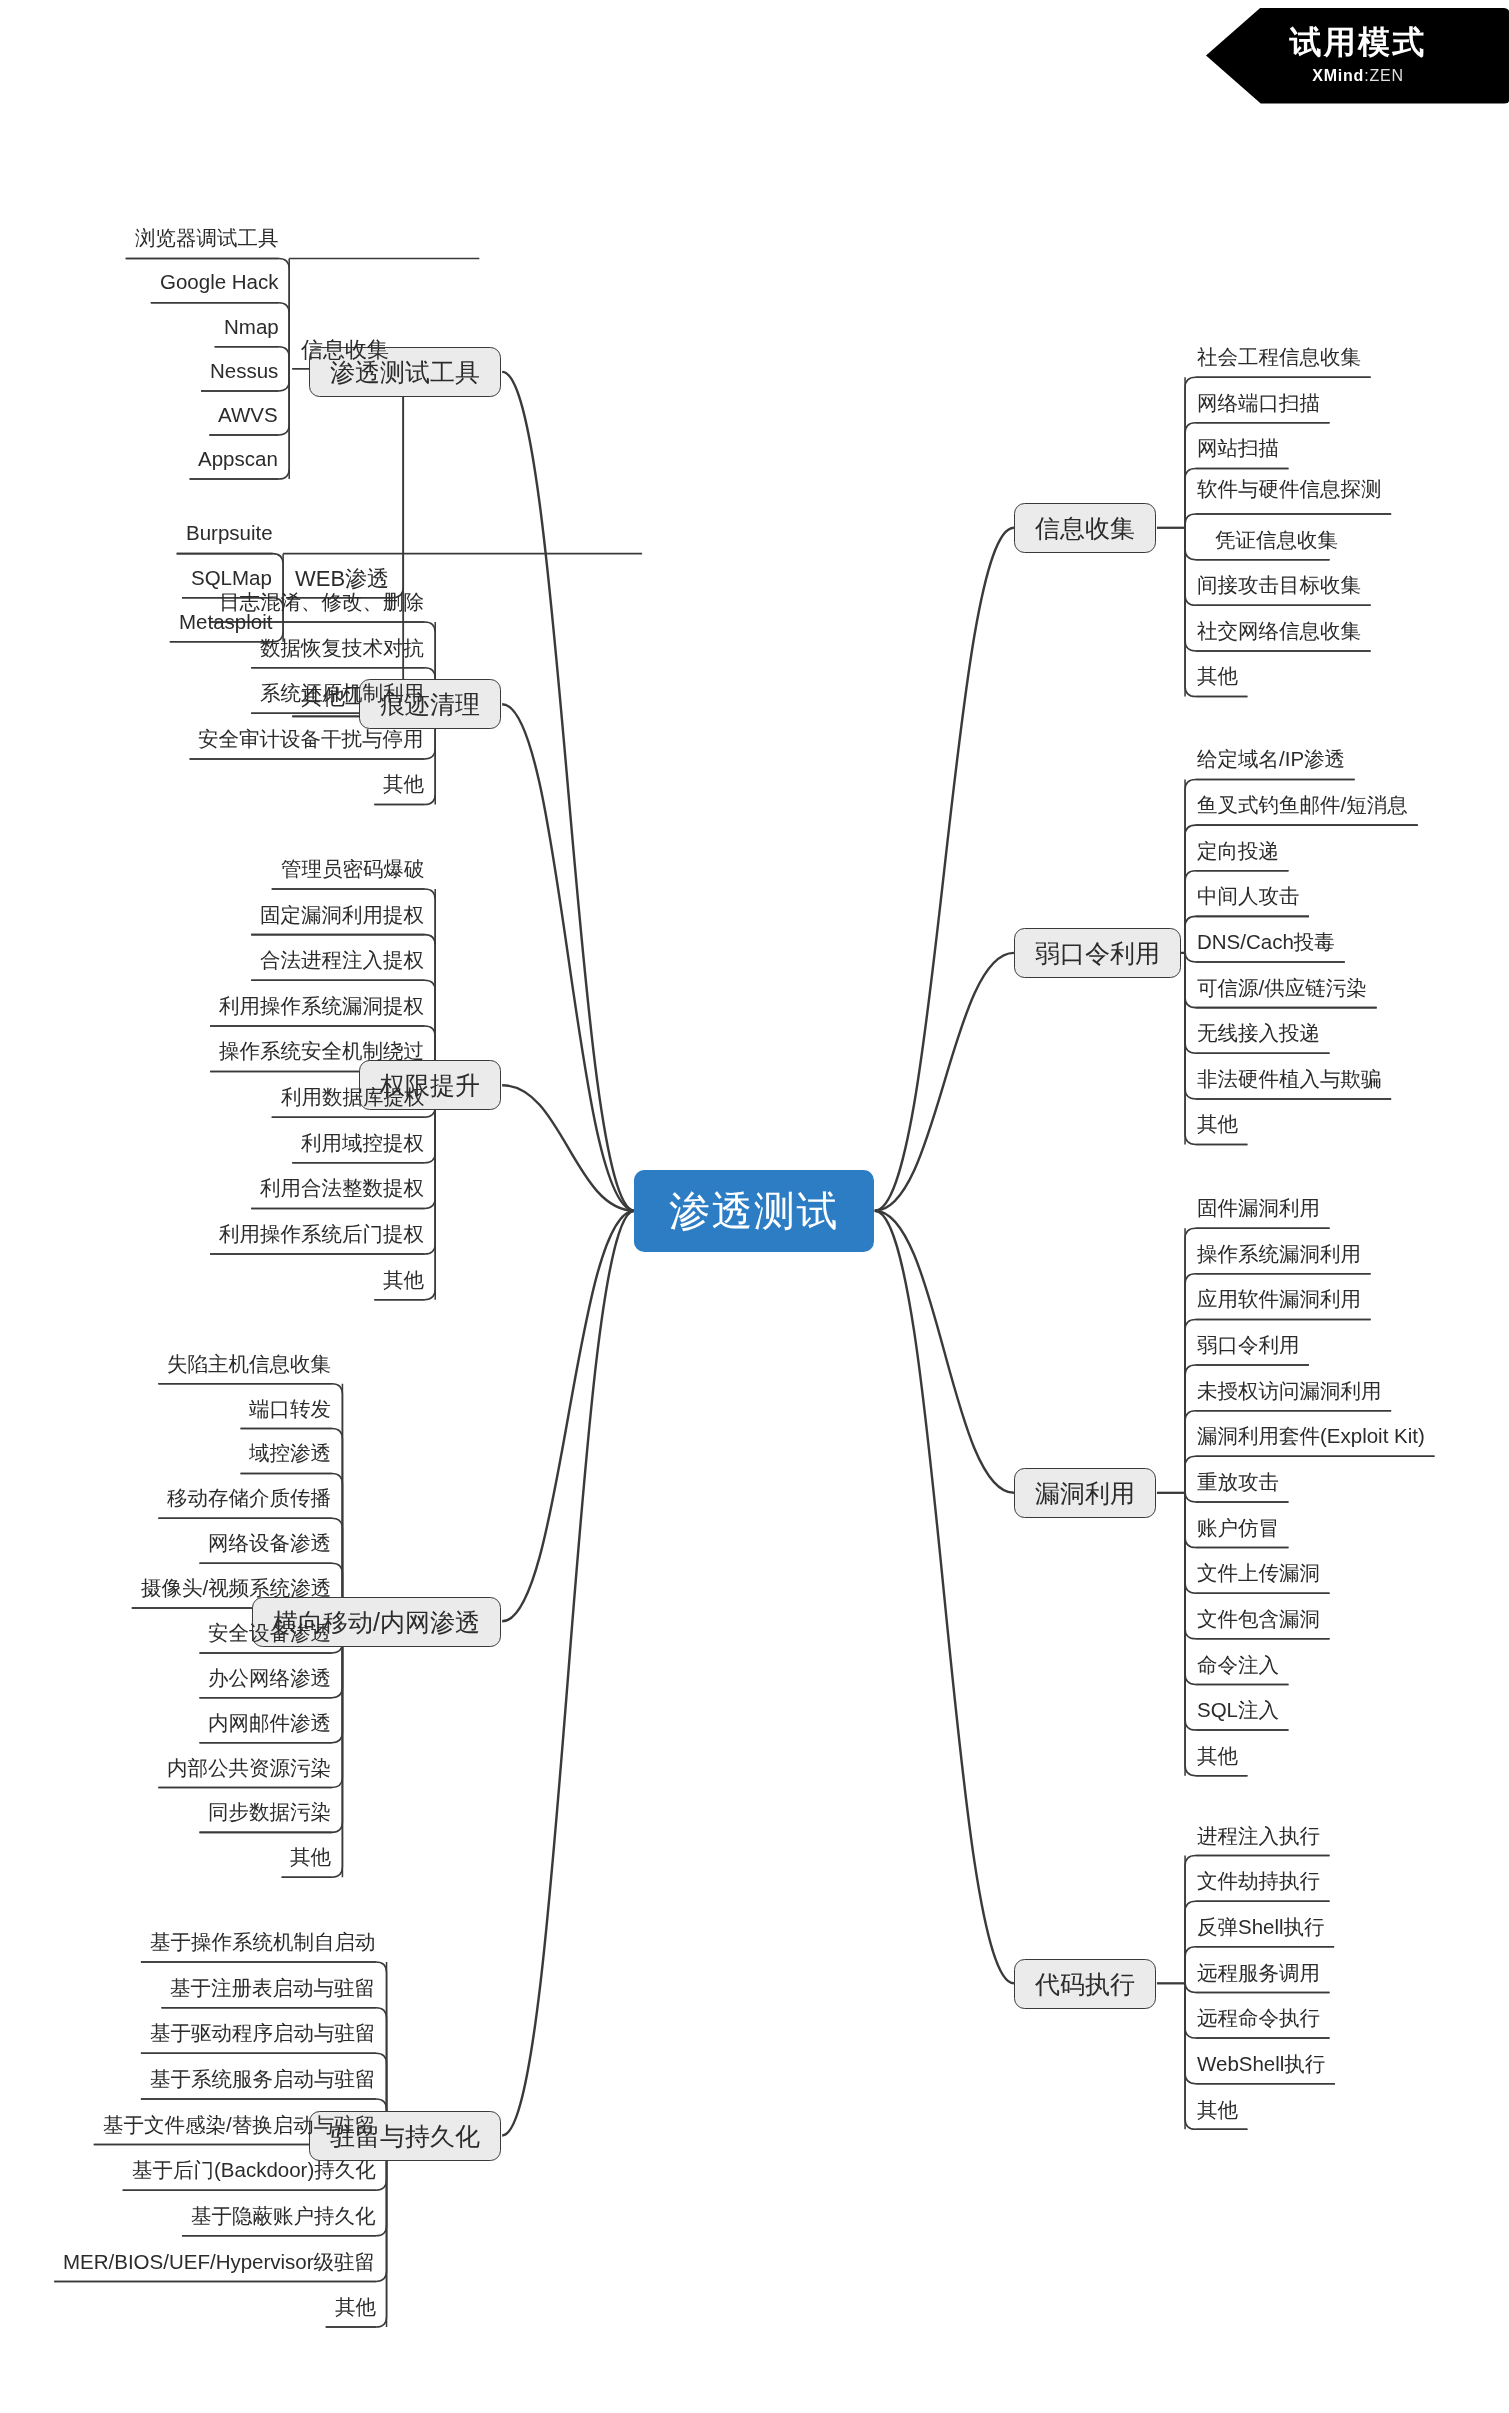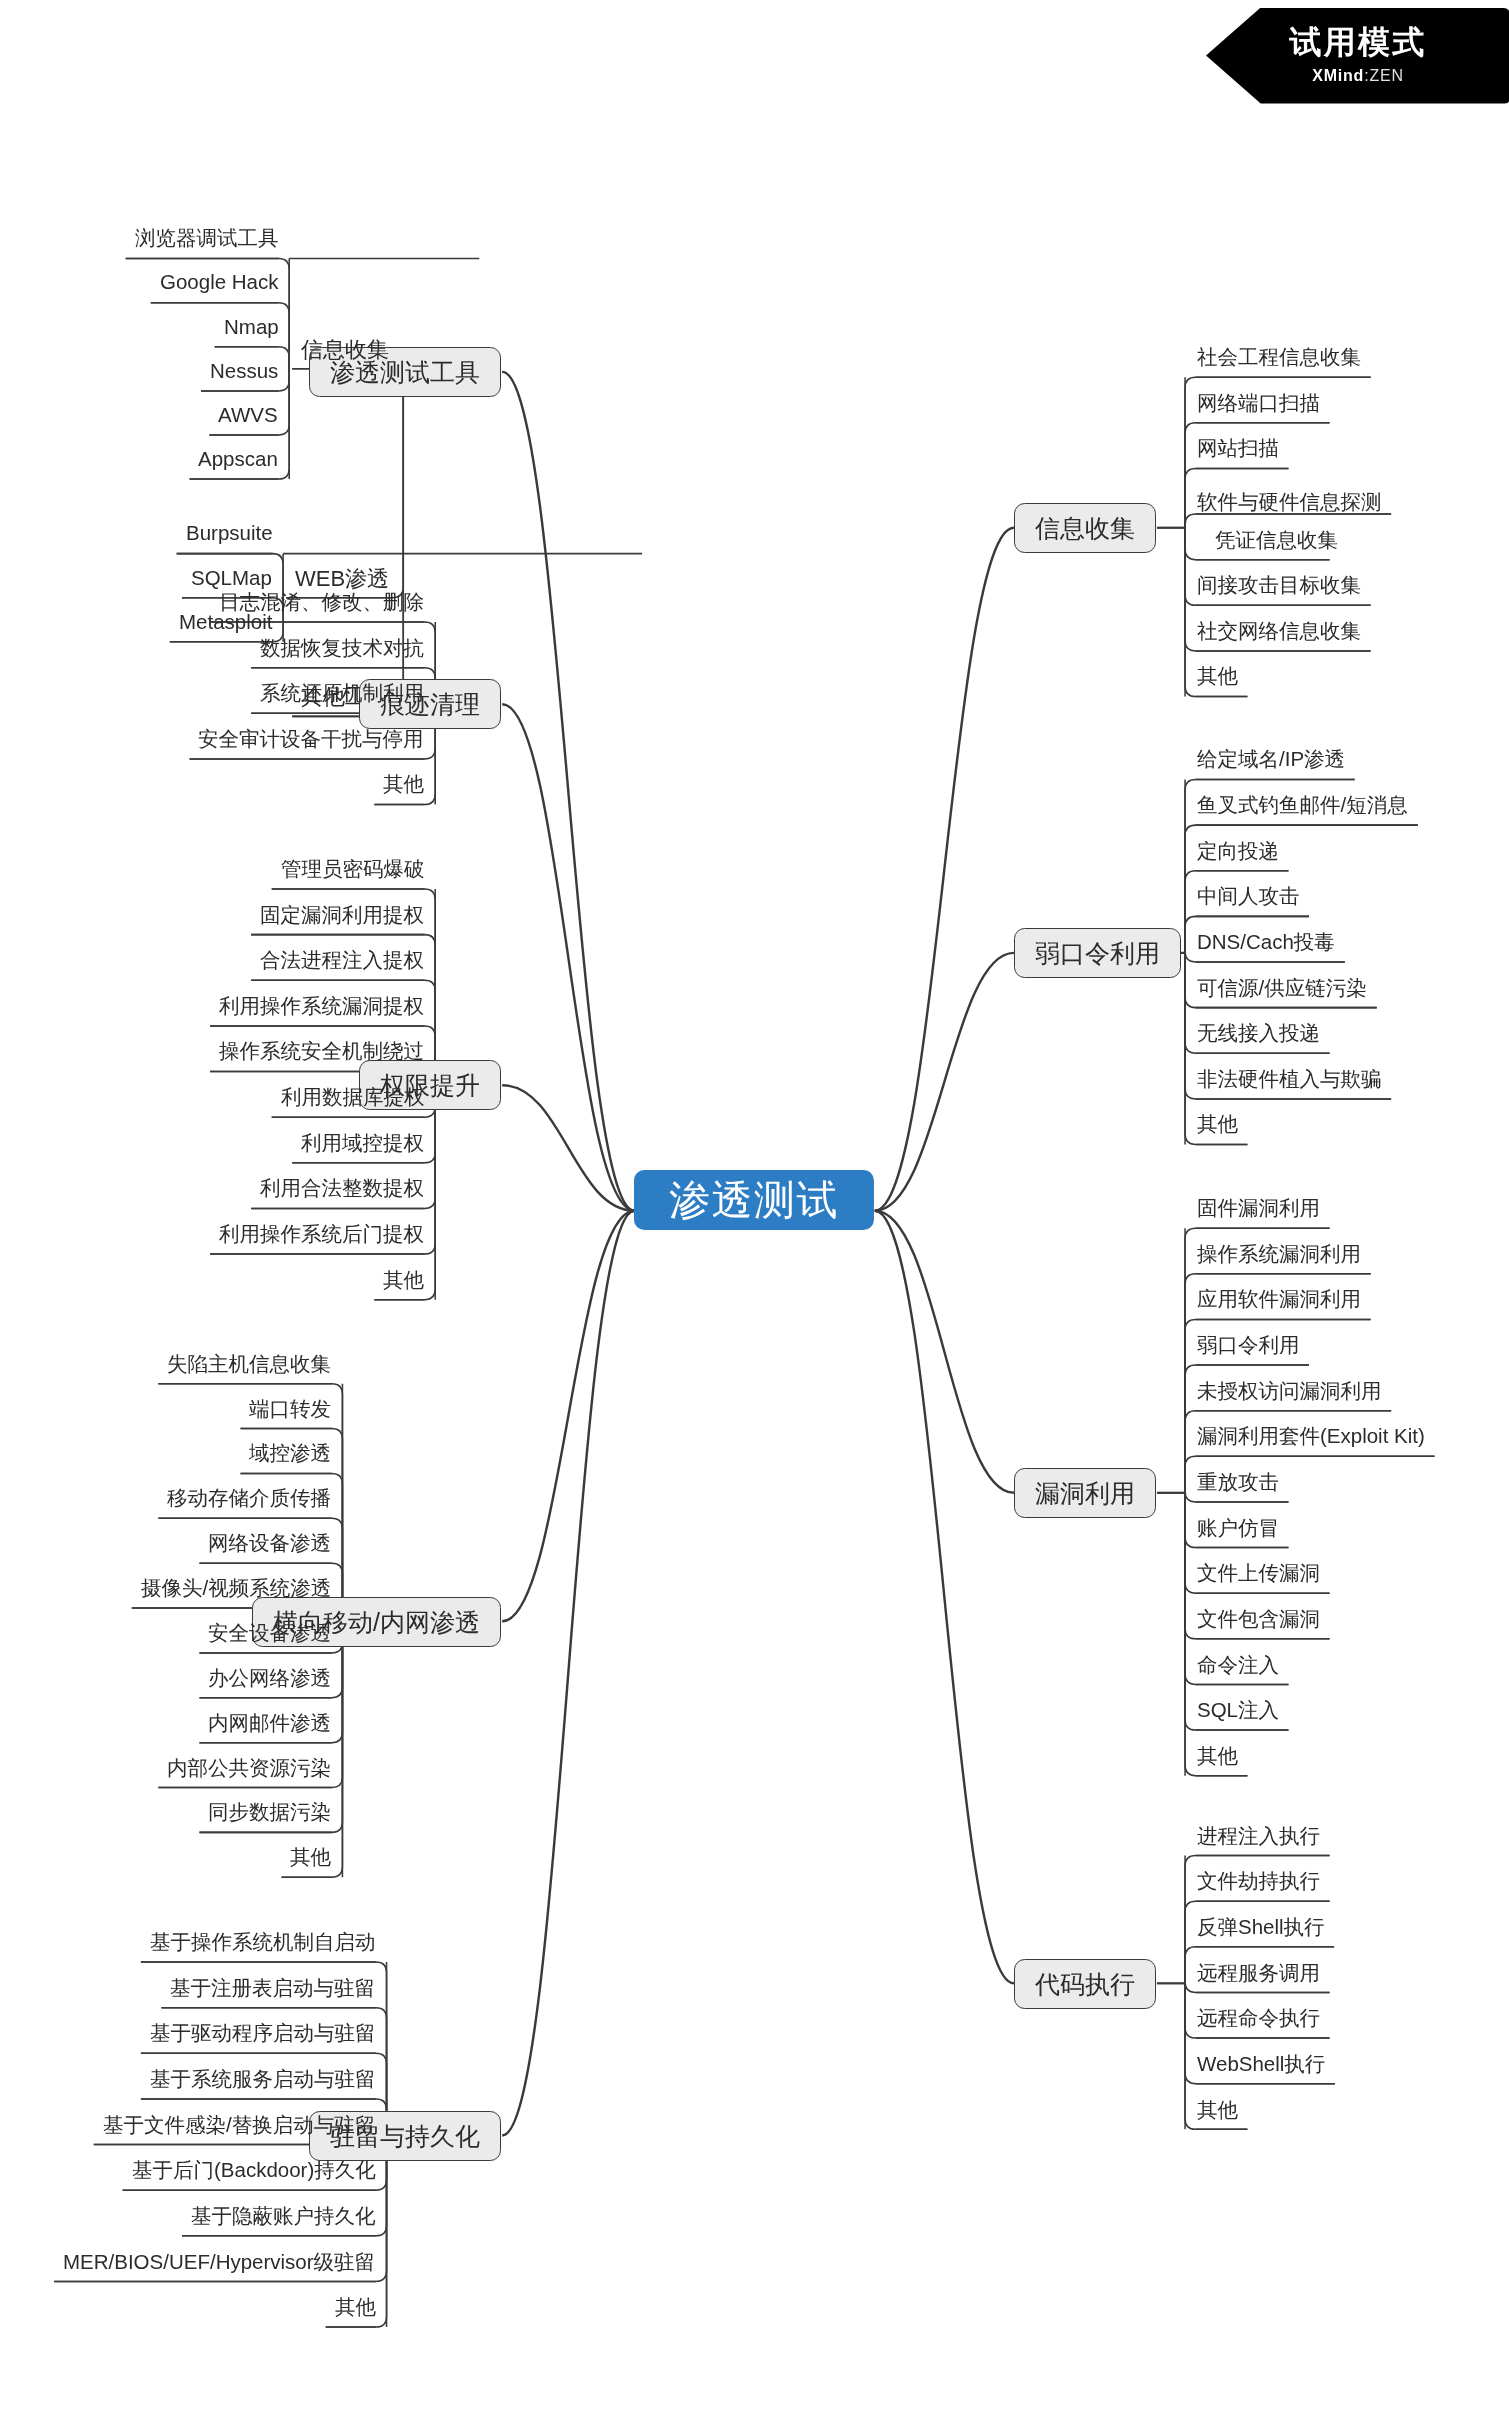--- a/index.html
+++ b/index.html
@@ -302,7 +302,7 @@
       <div class="node leaf" style="left: 1191px; top: 340px;">社会工程信息收集</div>
       <div class="node leaf" style="left: 1191px; top: 386px;">网络端口扫描</div>
       <div class="node leaf" style="left: 1191px; top: 431px;">网站扫描</div>
-      <div class="node leaf" style="left: 1191px; top: 485px;">软件与硬件信息探测</div>
+      <div class="node leaf" style="left: 1191px; top: 472px;">软件与硬件信息探测</div>
       <div class="node leaf" style="left: 1191px; top: 523px; margin-left: 18px;">凭证信息收集</div>
       <div class="node leaf" style="left: 1191px; top: 568px;">间接攻击目标收集</div>
       <div class="node leaf" style="left: 1191px; top: 614px;">社交网络信息收集</div>

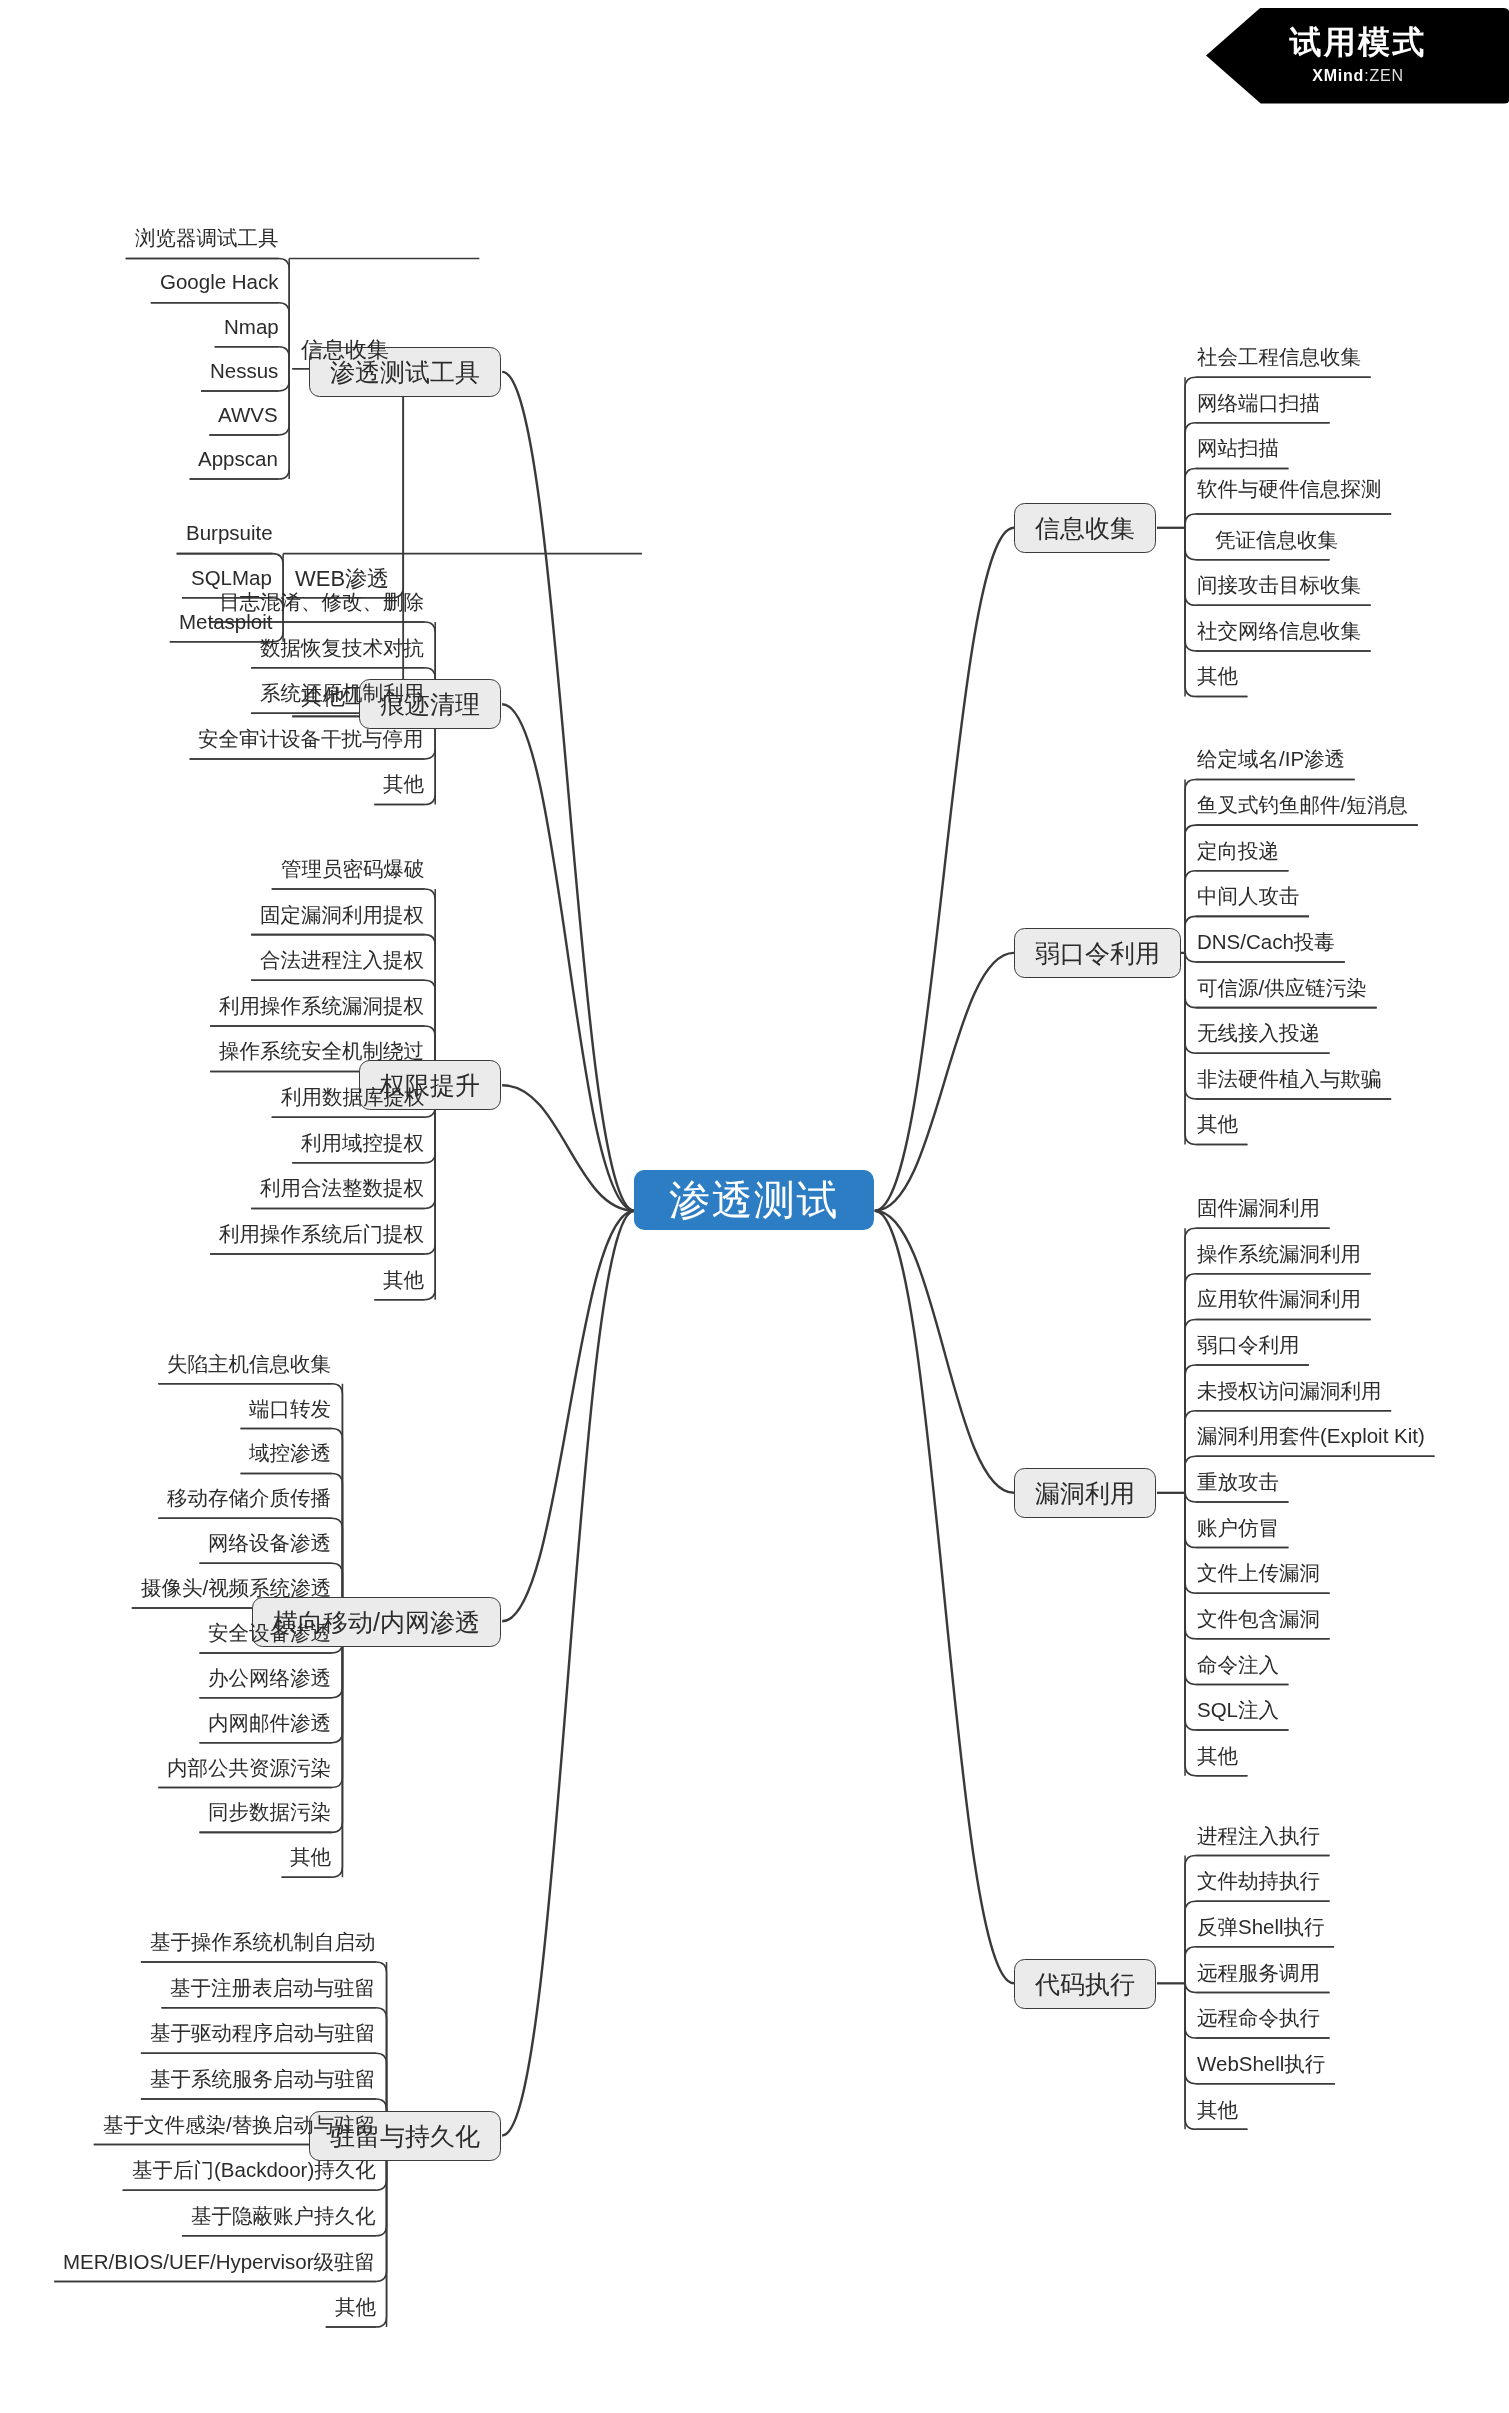--- a/index.html
+++ b/index.html
@@ -12,7 +12,7 @@
         display:flex;align-items:center;justify-content:center;
         color:#2b2b2b;line-height:1;}
   .root{background:#2d7dc4;color:#ffffff;border-radius:10.6px;
-        font-size:41px;padding:0 35px;height:60px;letter-spacing:1.5px;}
+        font-size:41px;padding:0 35px;height:82px;letter-spacing:1.5px;}
   .main{background:#ebebeb;border:1.5px solid #3a3a3a;border-radius:10.6px;
         font-size:25px;padding:0 20px;height:50px;}
   .leaf{font-size:20.5px;background:transparent;padding:0 6px;height:35px;}

